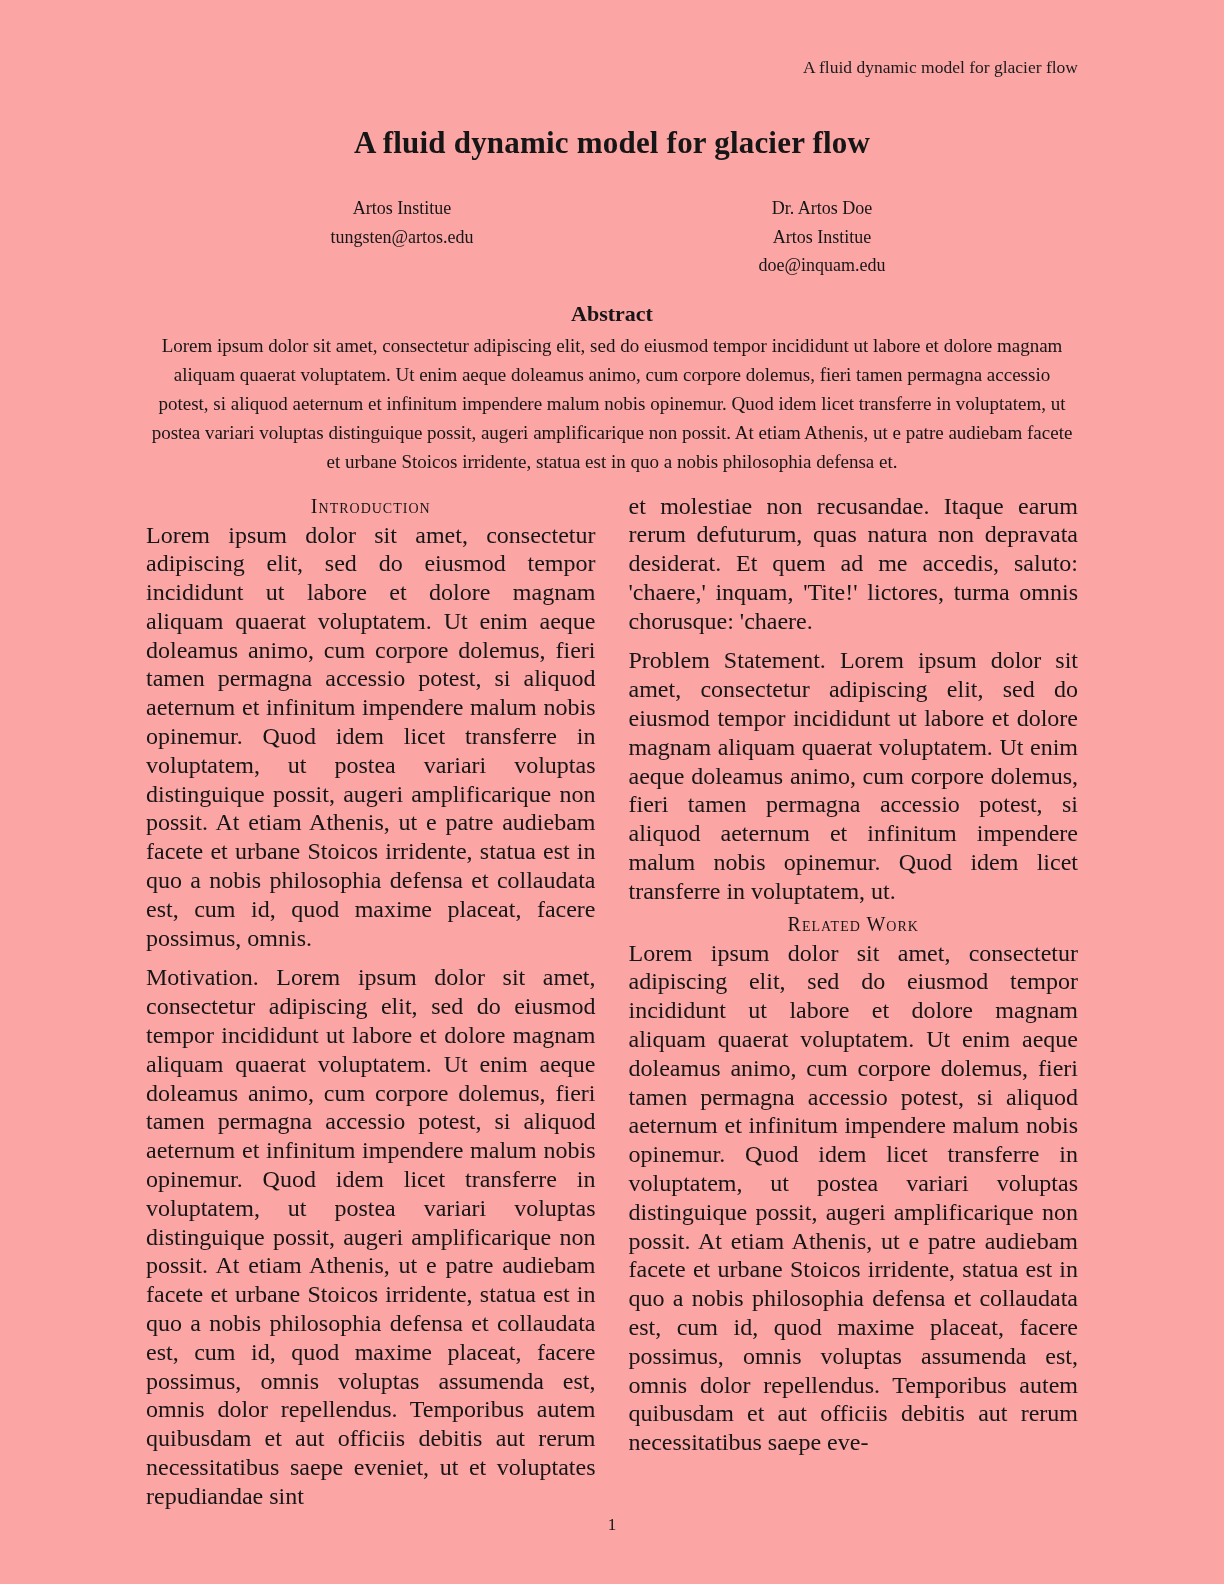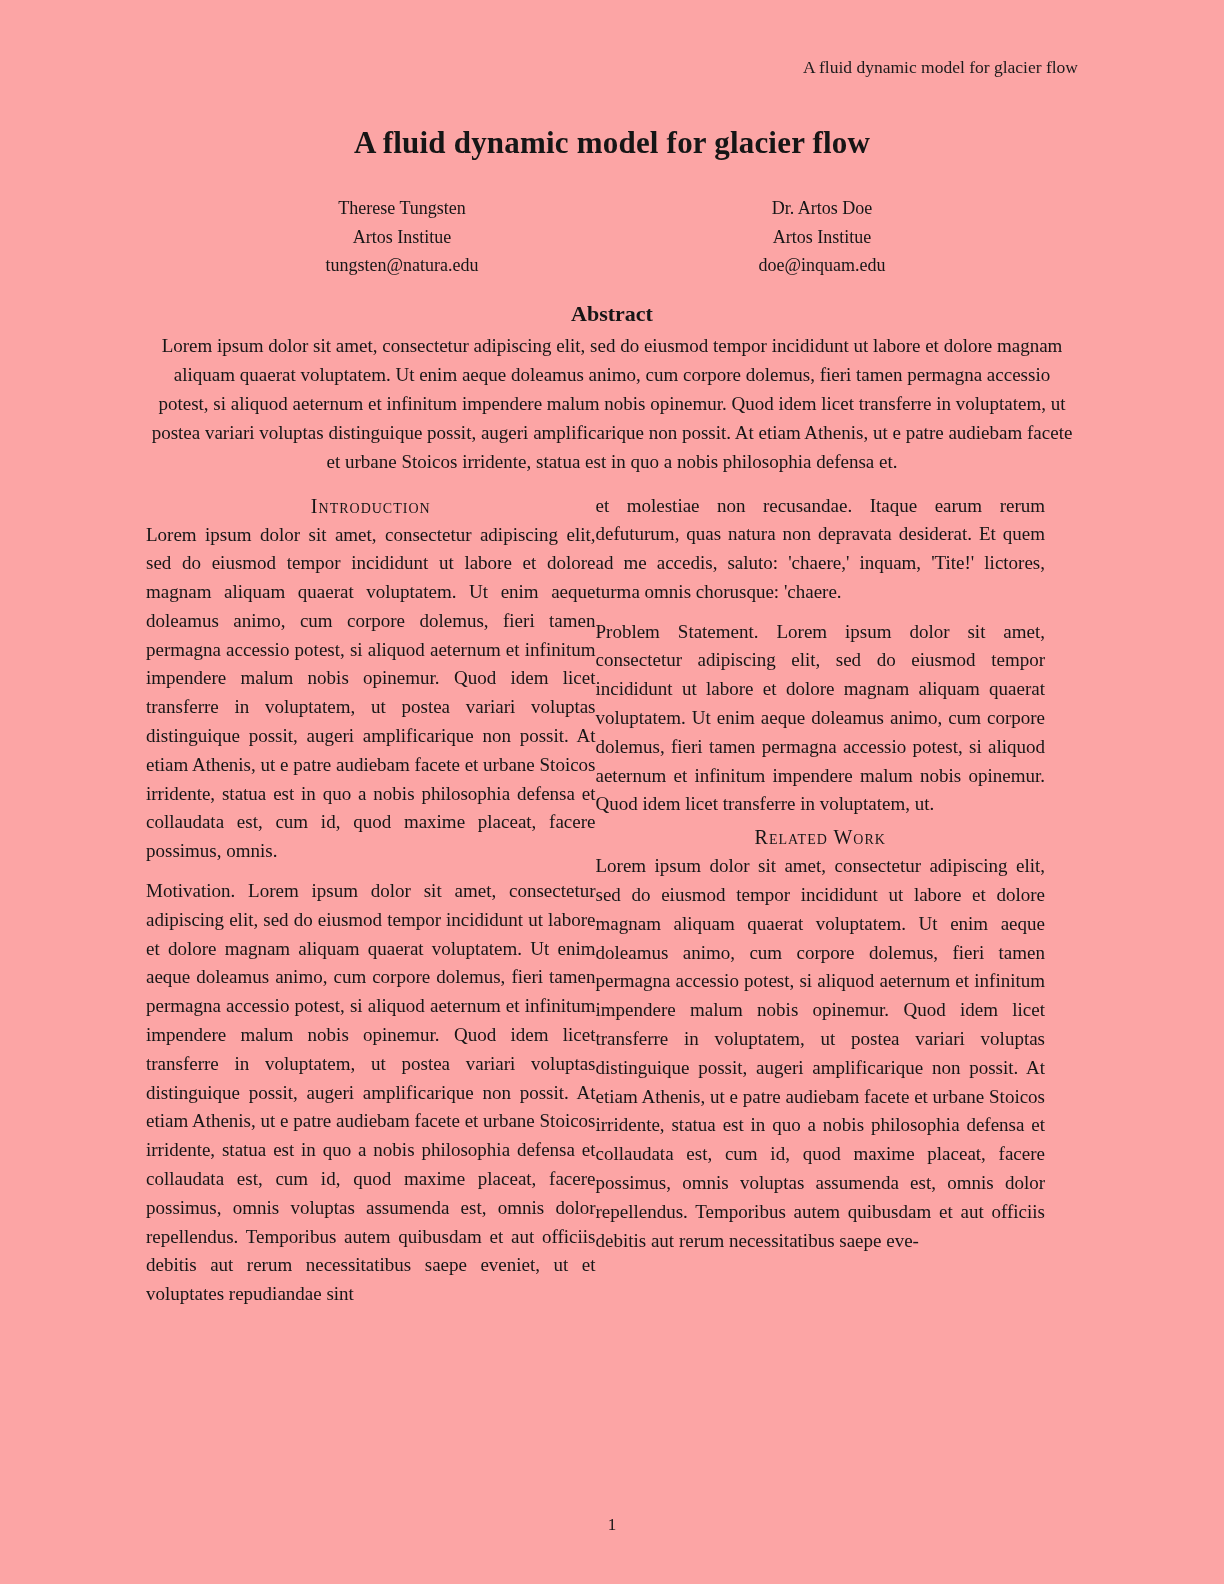--- a/index.html
+++ b/index.html
@@ -113,7 +113,6 @@
 
   <div class="authors">
     <div class="author">
-      <div>Therese Tungsten</div>
       <div>Artos Institue</div>
       <div>tungsten@natura.edu</div>
     </div>

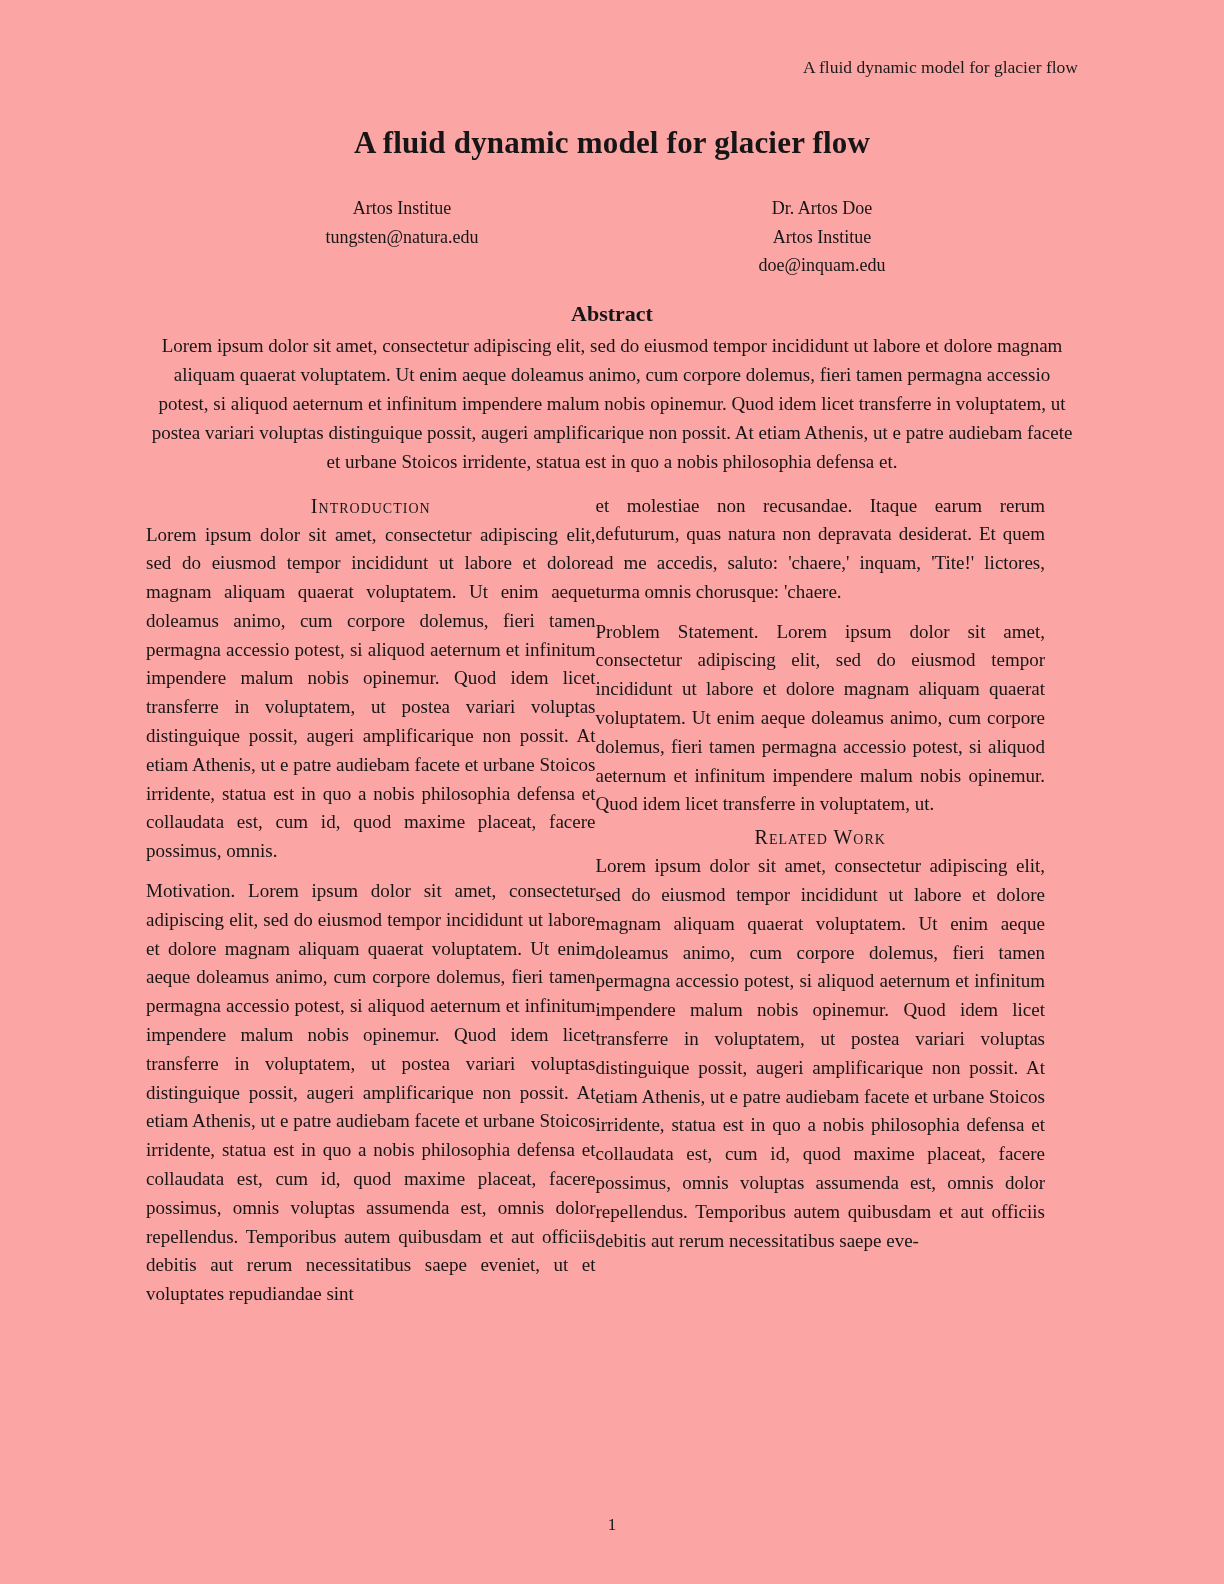--- a/index.html
+++ b/index.html
@@ -114,7 +114,7 @@
   <div class="authors">
     <div class="author">
       <div>Artos Institue</div>
-      <div>tungsten@natura.edu</div>
+      <div>tungsten@artos.edu</div>
     </div>
     <div class="author">
       <div>Dr. Artos Doe</div>

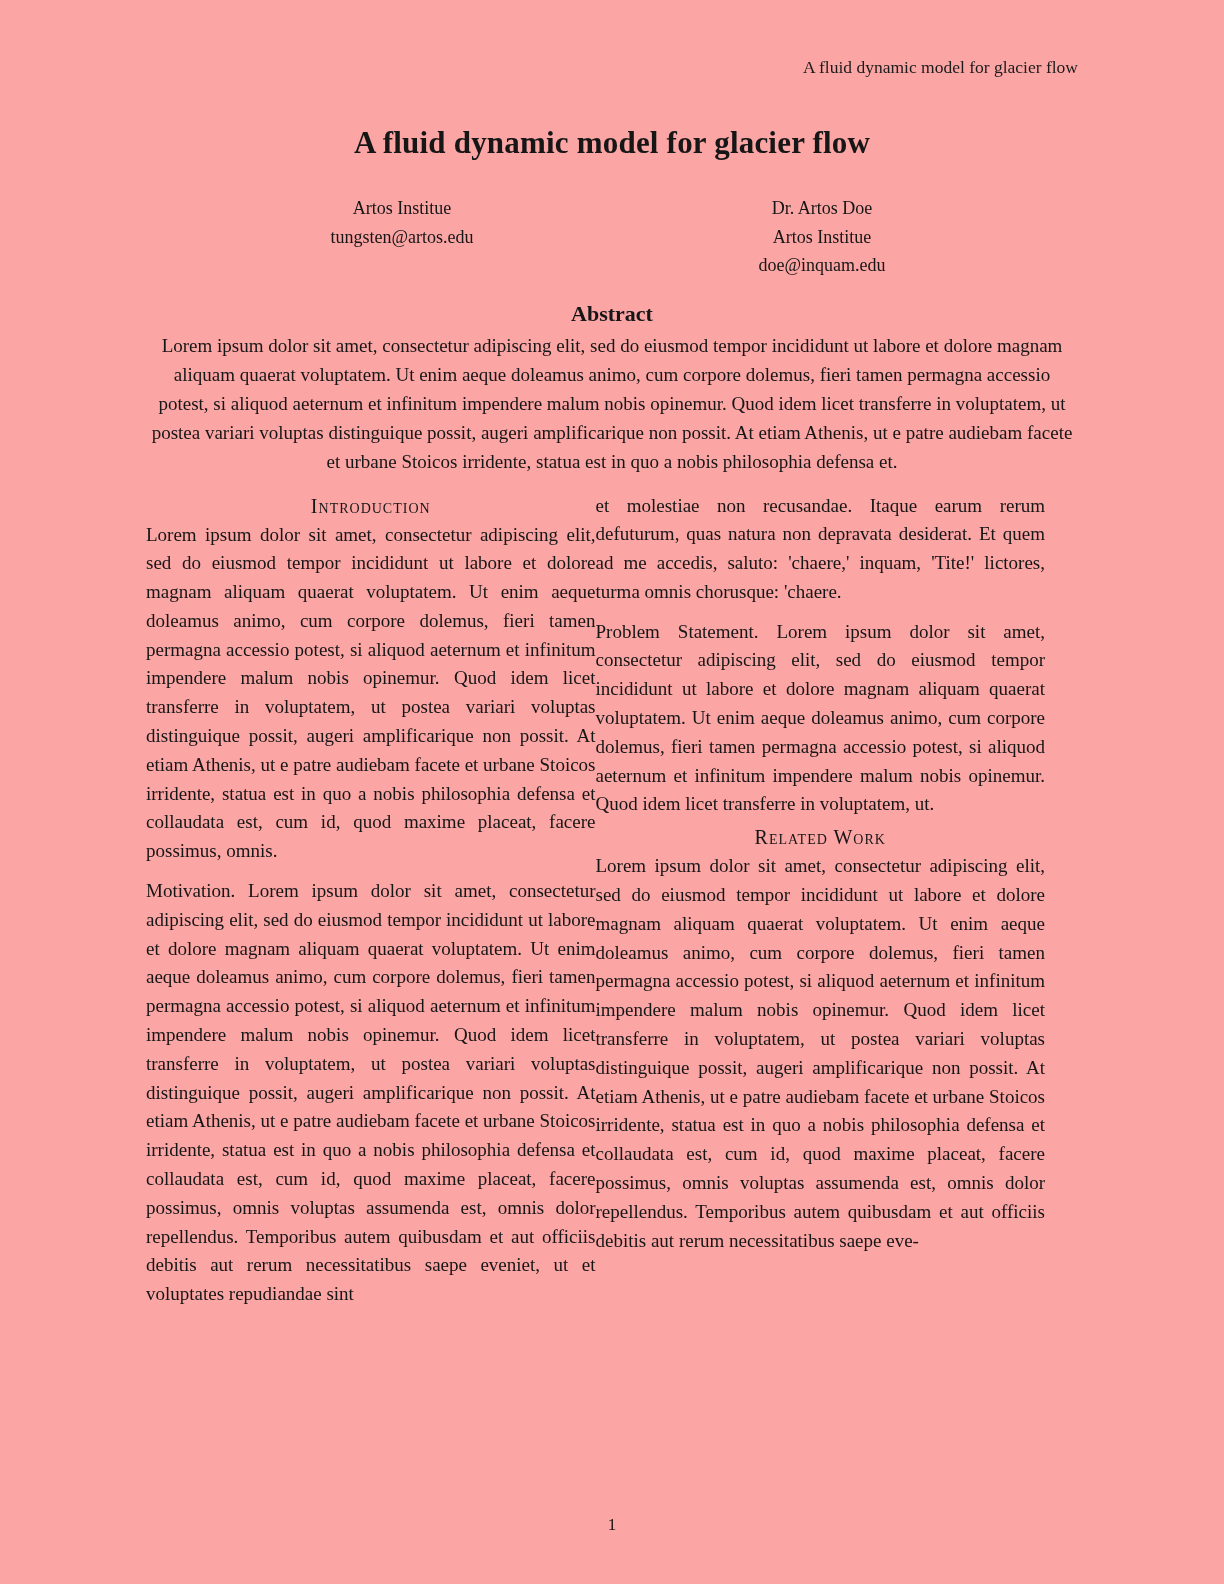--- a/index.html
+++ b/index.html
@@ -60,6 +60,7 @@
   }
   .columns {
     display: flex;
+    gap: 33px;
     margin-top: 16px;
   }
   .col {

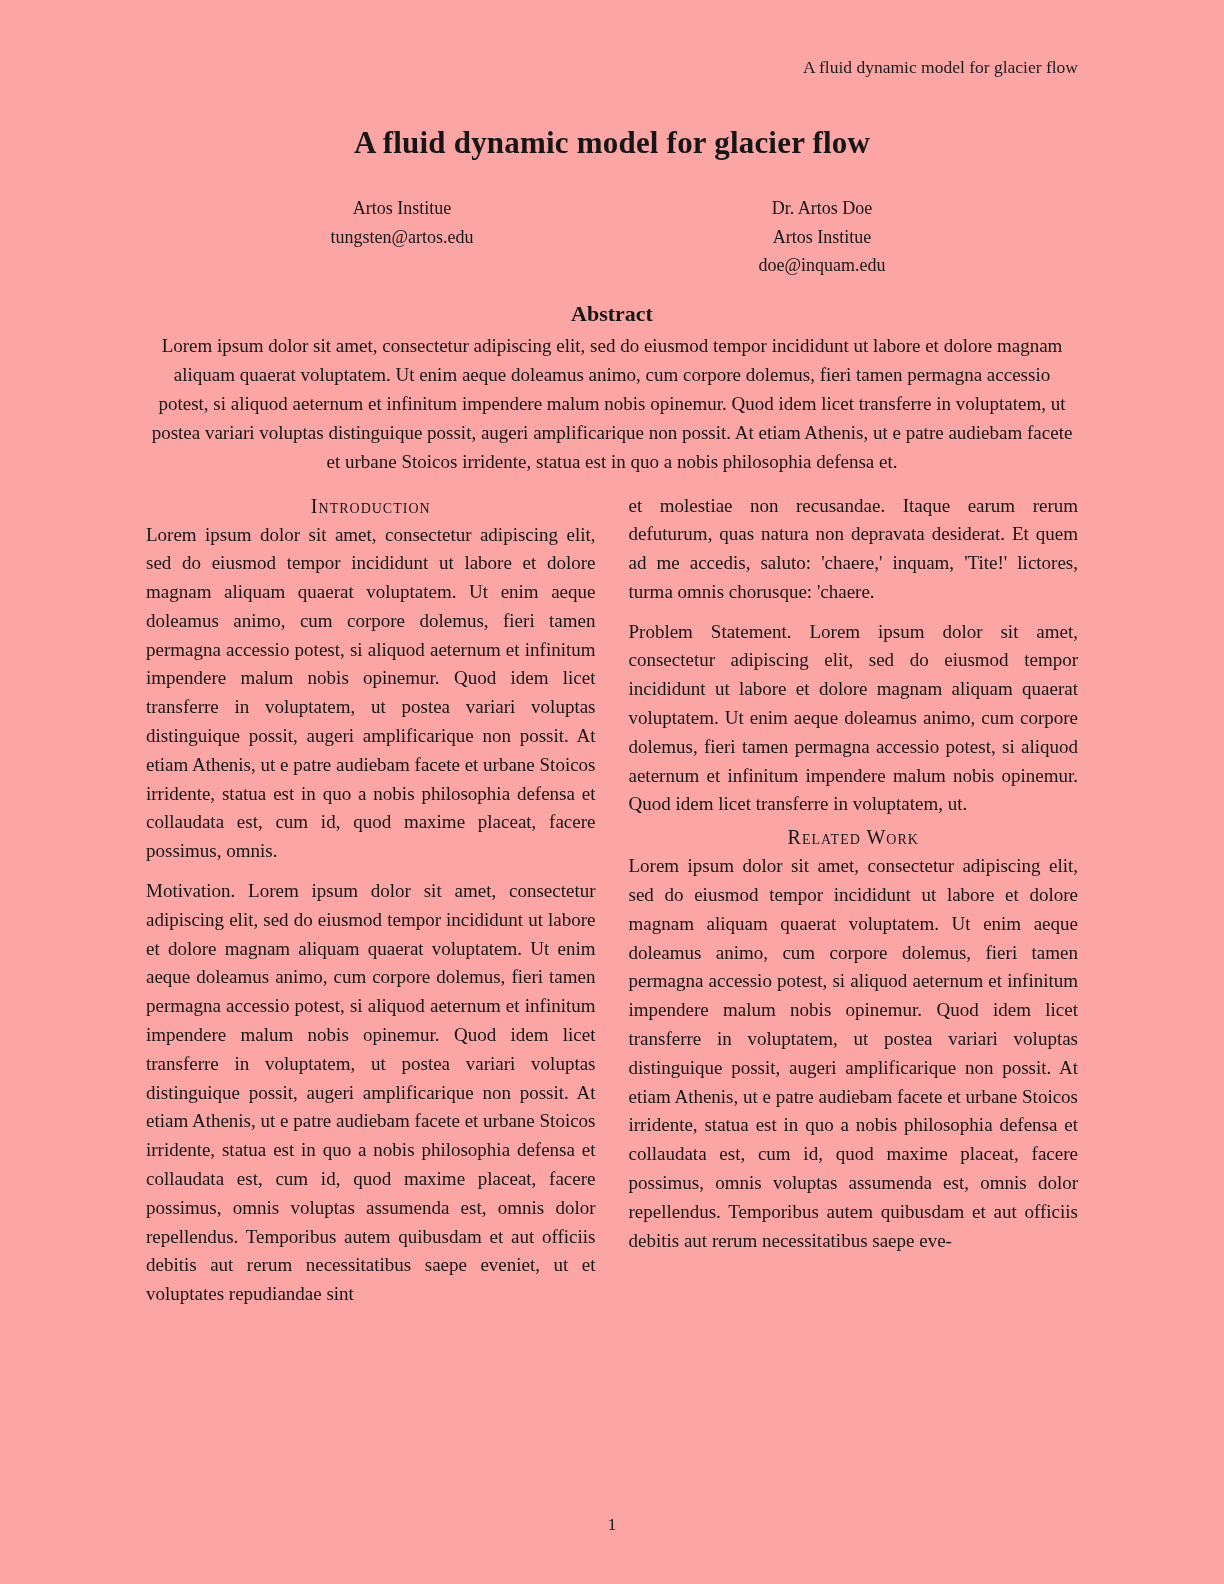--- a/index.html
+++ b/index.html
@@ -82,7 +82,7 @@
   .body-par {
     margin: 0;
     text-align: justify;
-    font-size: 19px;
+    font-size: 24px;
     line-height: 28.8px;
   }
   .para-space {

